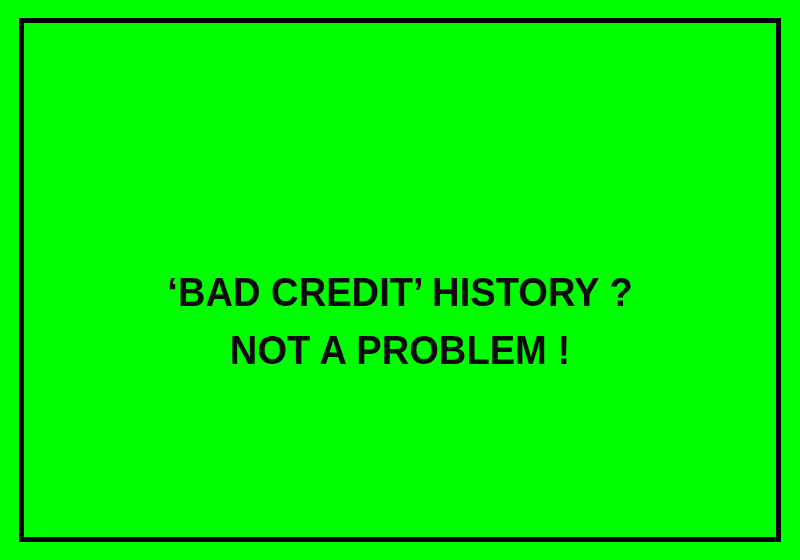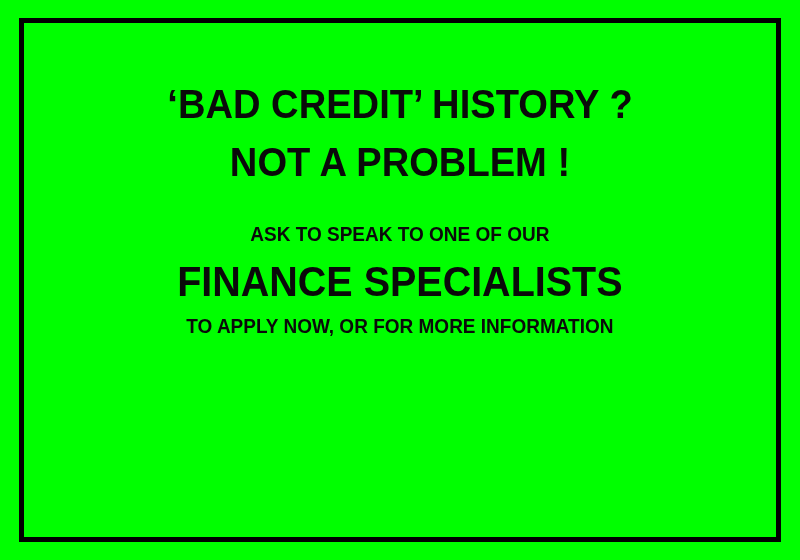--- a/index.html
+++ b/index.html
@@ -37,14 +37,14 @@
   #poster-content {
     position: absolute;
     left: 24px;
-    top: 16px;
+    top: 33px;
     width: 752px;
     height: 514px;
     box-sizing: border-box;
     display: flex;
     flex-direction: column;
     align-items: center;
-    justify-content: flex-start;
+    justify-content: center;
     text-align: center;
     color: #000000;
   }

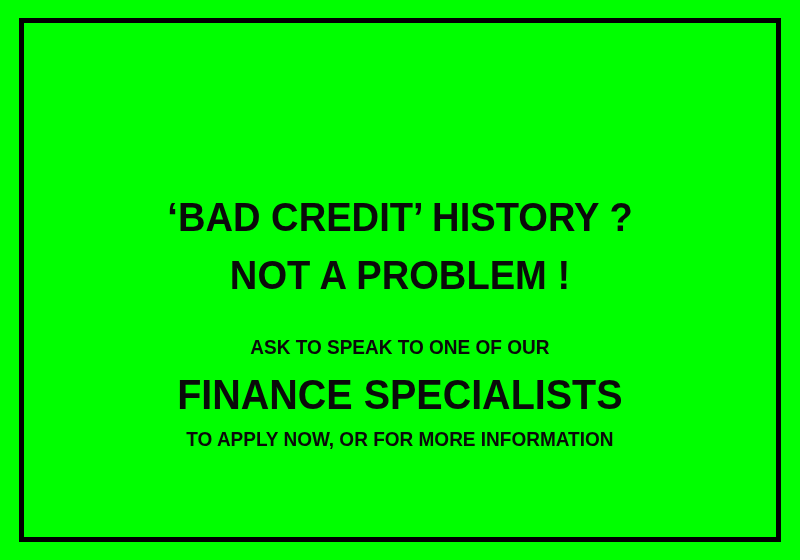--- a/index.html
+++ b/index.html
@@ -119,11 +119,6 @@
     <div class="line headline-2">NOT A PROBLEM !</div>
 
 
-    <div class="cta-block">
-      <div class="line cta-lead">ASK TO SPEAK TO ONE OF OUR</div>
-      <div class="line cta-headline">FINANCE SPECIALISTS</div>
-      <div class="line cta-footer">TO APPLY NOW, OR FOR MORE INFORMATION</div>
-    </div>
 
   </div>
 </div>

